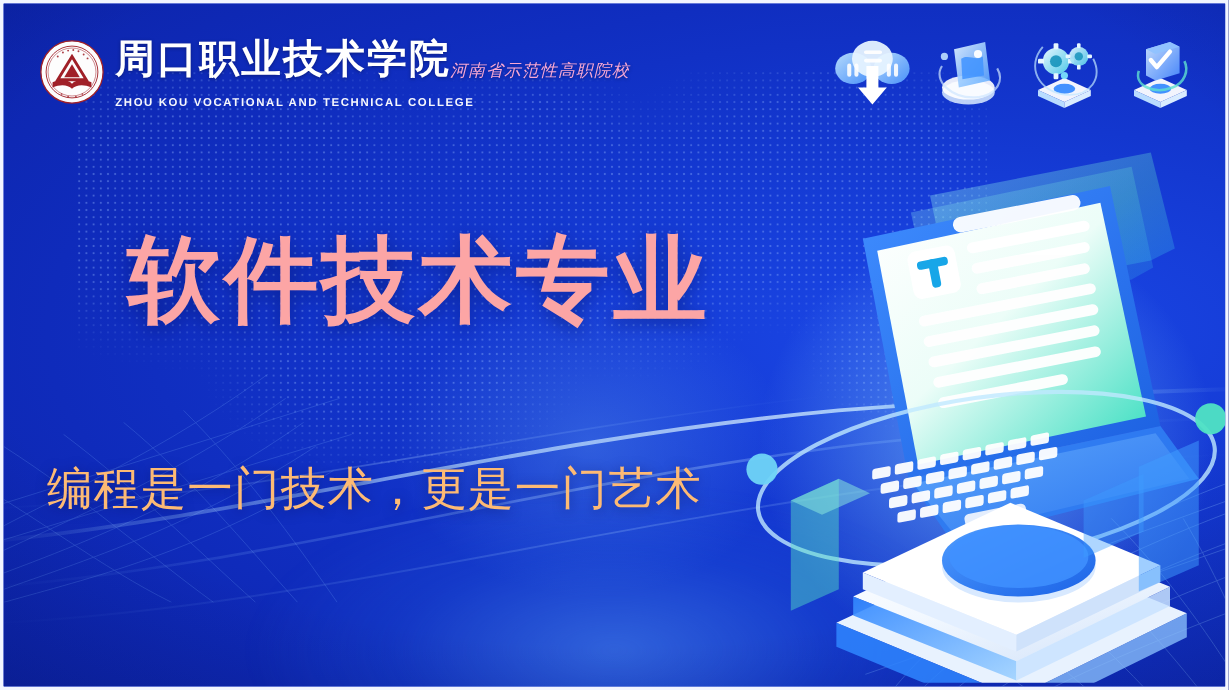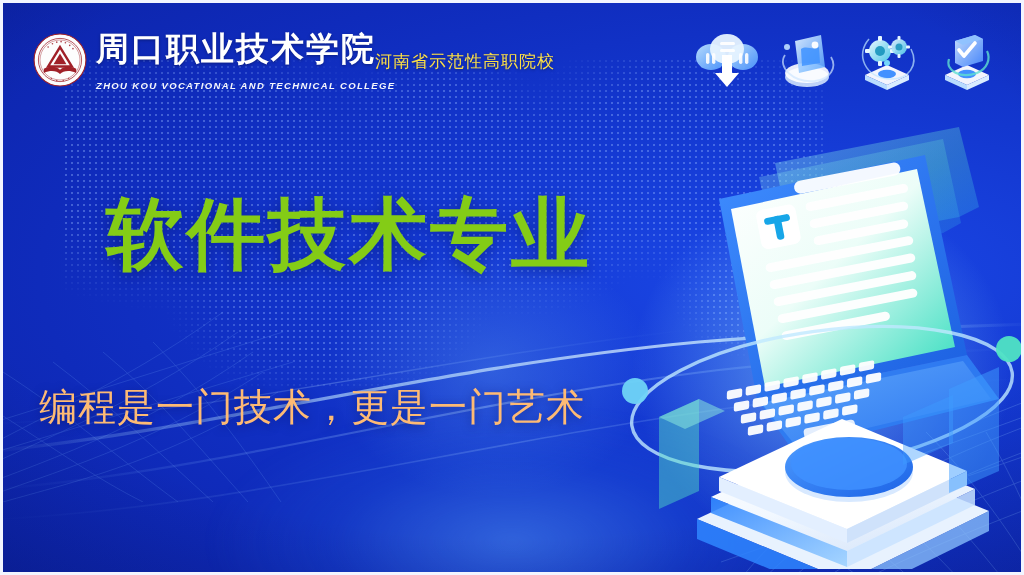--- a/index.html
+++ b/index.html
@@ -80,9 +80,10 @@
   }
   .brand-sub{
     position:absolute;left:372px;top:47px;
-    font-size:17px;color:#fde047;letter-spacing:1px;white-space:nowrap;
+    font-size:14px;color:#f9a8d4;letter-spacing:1px;white-space:nowrap;
     font-family:"DejaVu Sans","Liberation Sans",sans-serif;
     text-shadow:0 1px 3px rgba(0,0,30,.4);
+    font-style:italic;
   }
 
   .icon-row{position:absolute;right:18px;top:22px;display:flex;gap:8px;align-items:center;}

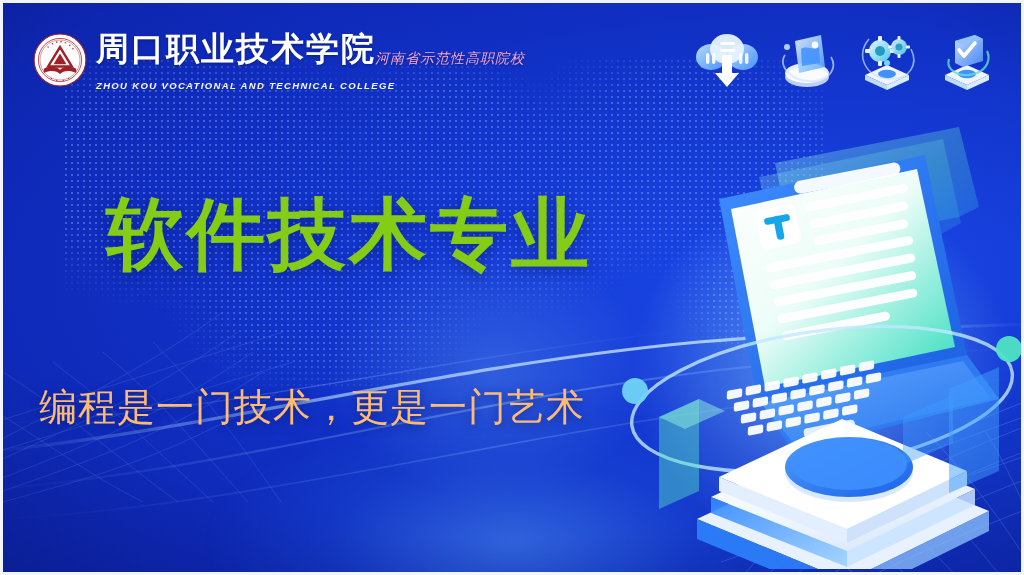--- a/index.html
+++ b/index.html
@@ -76,7 +76,7 @@
   }
   .brand-en{
     margin-top:16px;font-size:9.5px;font-weight:bold;color:#ffffff;
-    letter-spacing:1.35px;white-space:nowrap;opacity:.96;font-style:italic;
+    letter-spacing:1.35px;white-space:nowrap;opacity:.96;
   }
   .brand-sub{
     position:absolute;left:372px;top:47px;

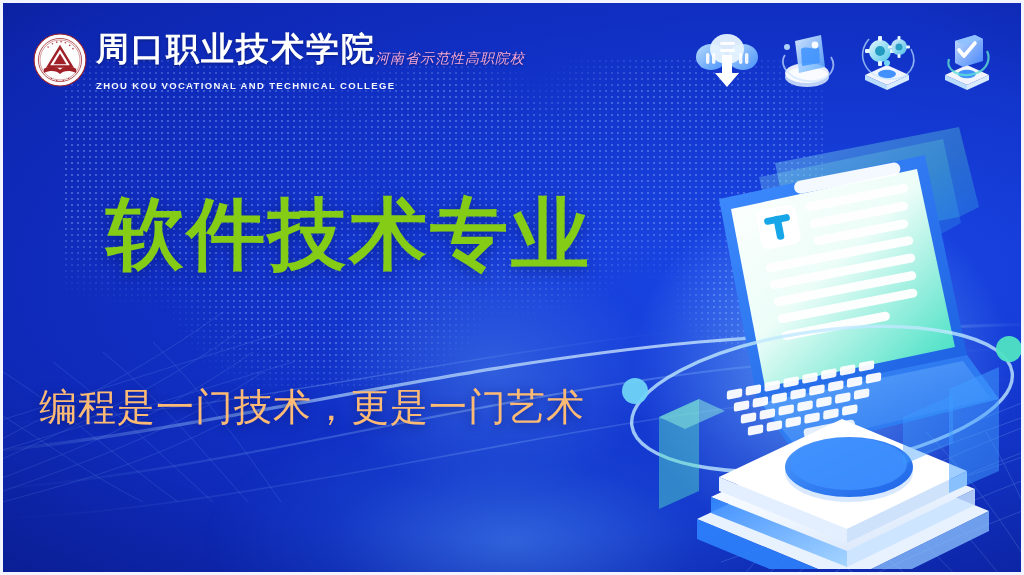--- a/index.html
+++ b/index.html
@@ -92,7 +92,7 @@
   
   .title{
     position:absolute;left:103px;top:192px;
-    font-size:78px;font-weight:bold;color:#84cc16;
+    font-size:78px;font-weight:bold;color:#fca5a5;
     letter-spacing:3px;line-height:1;white-space:nowrap;
     font-family:"DejaVu Sans","Liberation Sans",sans-serif;
     text-shadow:0 3px 14px rgba(3,15,90,.45);

